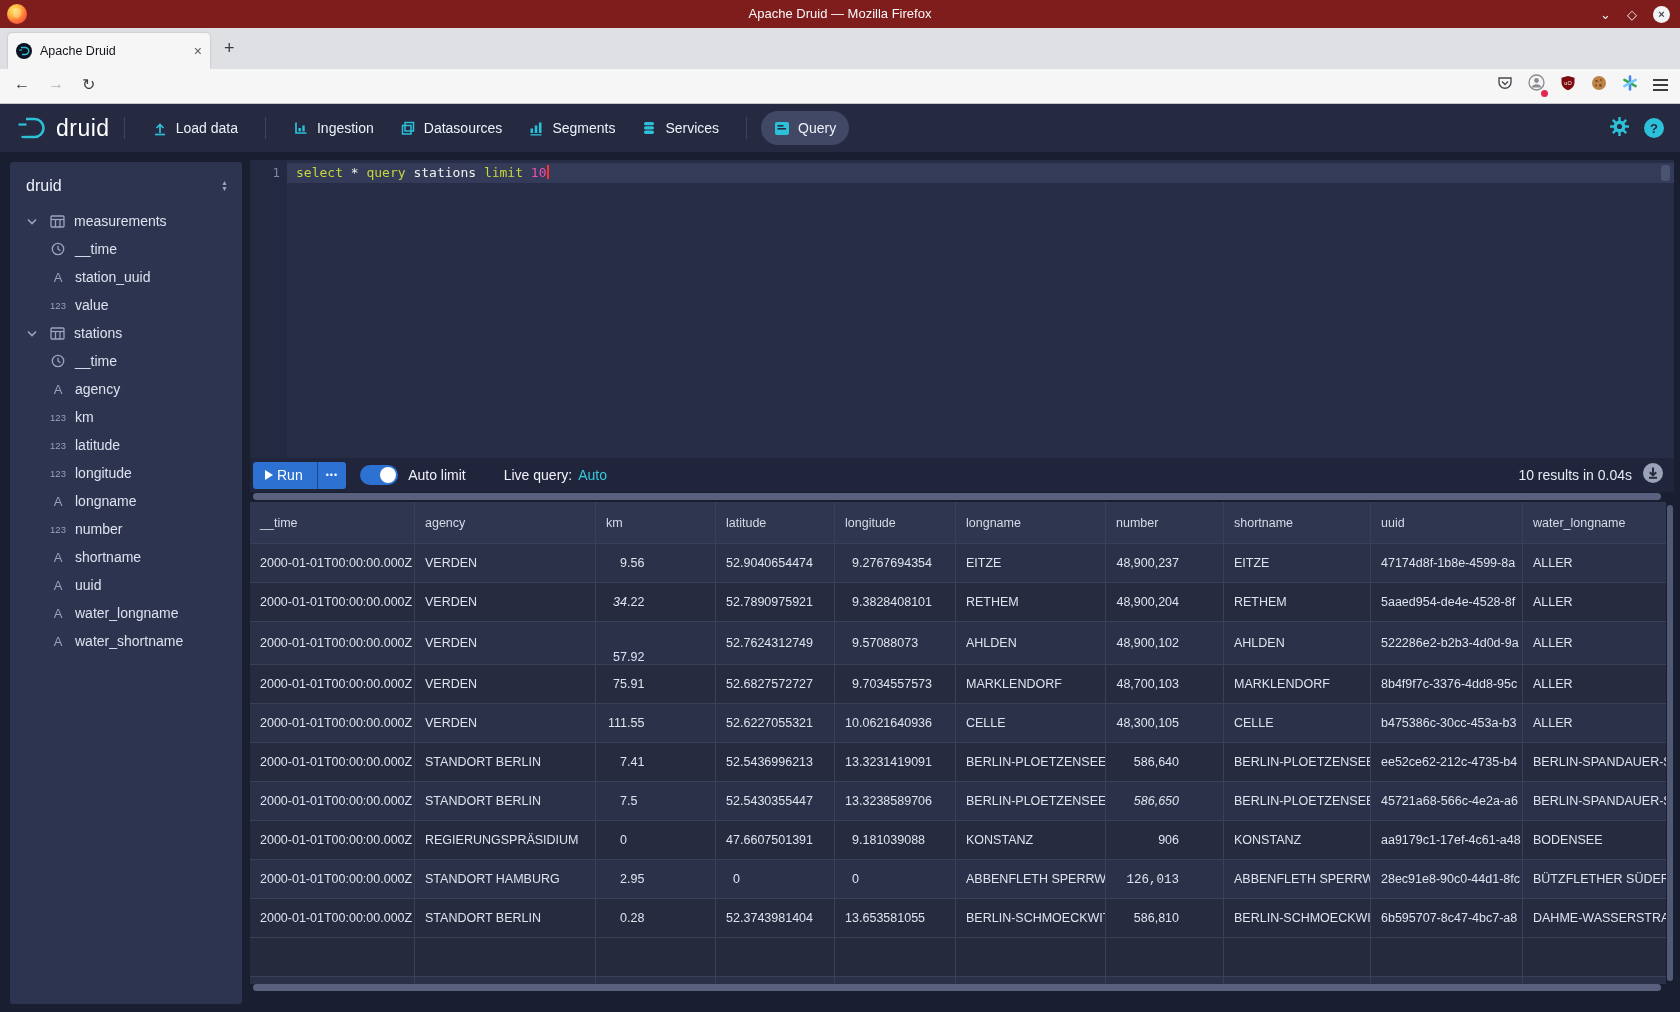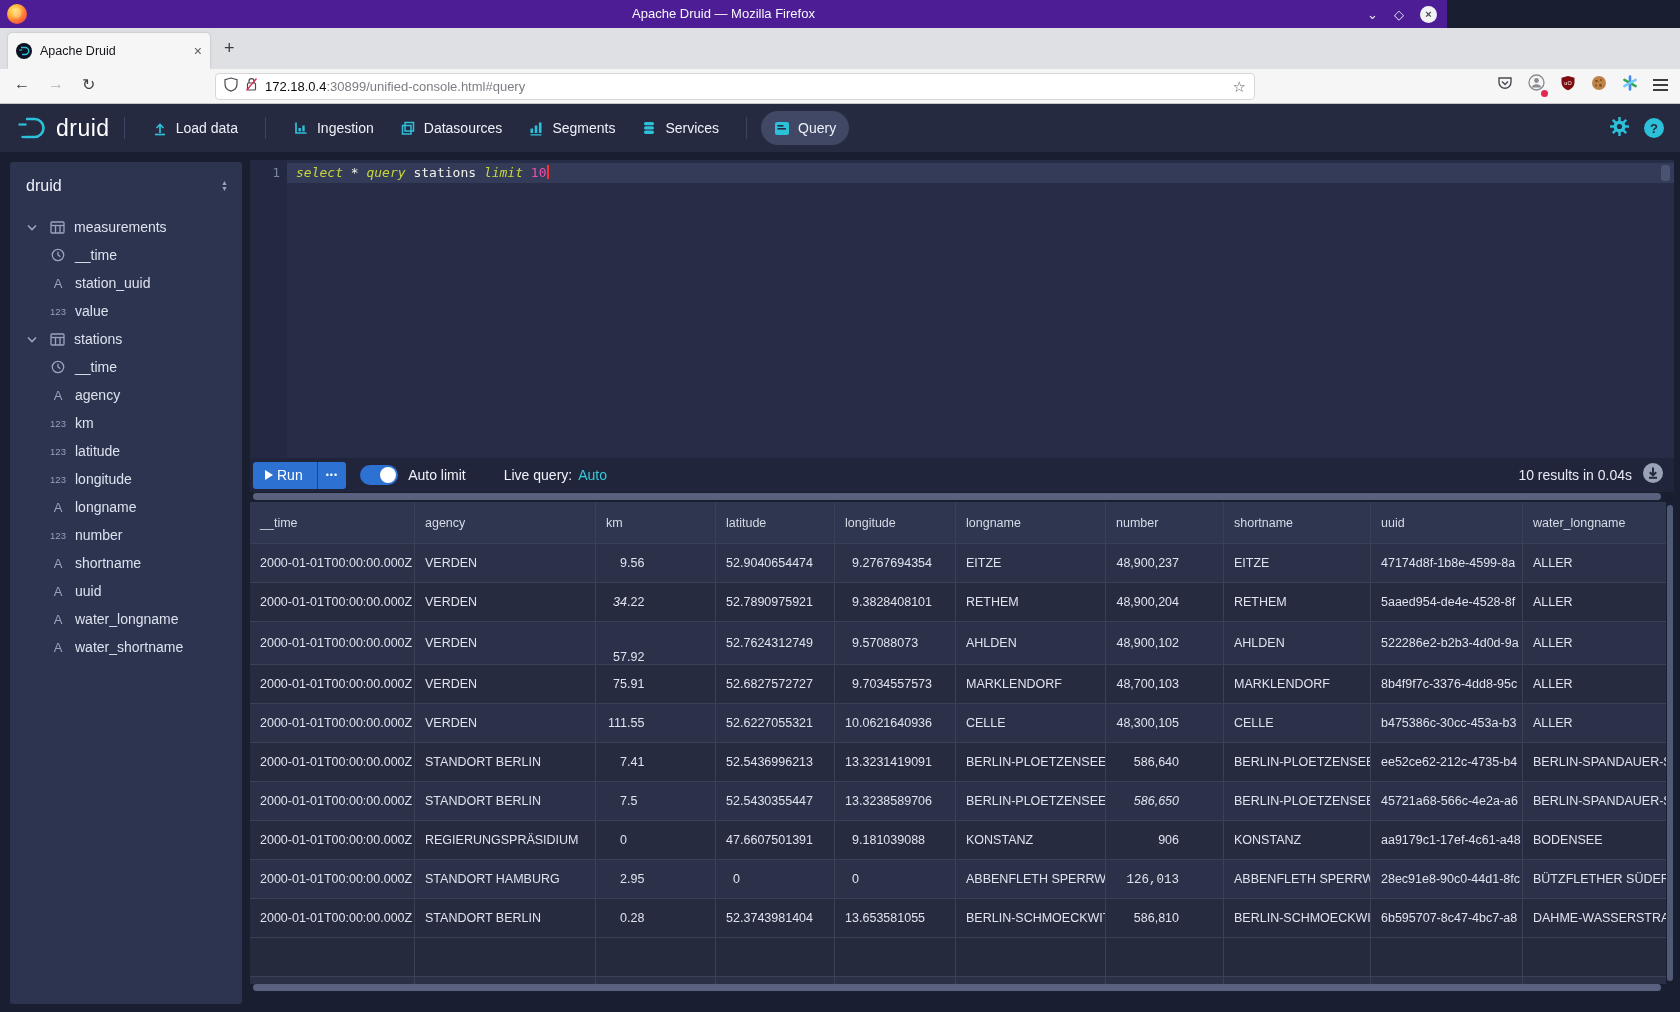--- a/index.html
+++ b/index.html
@@ -14,7 +14,7 @@
   #stage{position:relative;width:1680px;height:1012px;background:var(--pagebg);overflow:hidden;}
 
   
-  .titlebar{position:absolute;left:0;top:0;width:1447px;height:28px;background:#4c1d95;display:flex;align-items:center;}
+  .titlebar{position:absolute;left:0;top:0;width:1680px;height:28px;background:#7f1d1d;display:flex;align-items:center;}
   .ff-logo{position:absolute;left:7px;top:4px;width:20px;height:20px;border-radius:50%;
     background:radial-gradient(circle at 35% 30%, #ffe066 0%, #ffb13d 35%, #ff7139 60%, #e33a4f 100%);}
   .ff-logo::after{content:"";position:absolute;left:6px;top:4px;width:8px;height:10px;border-radius:50%;background:rgba(255,255,255,.25);}

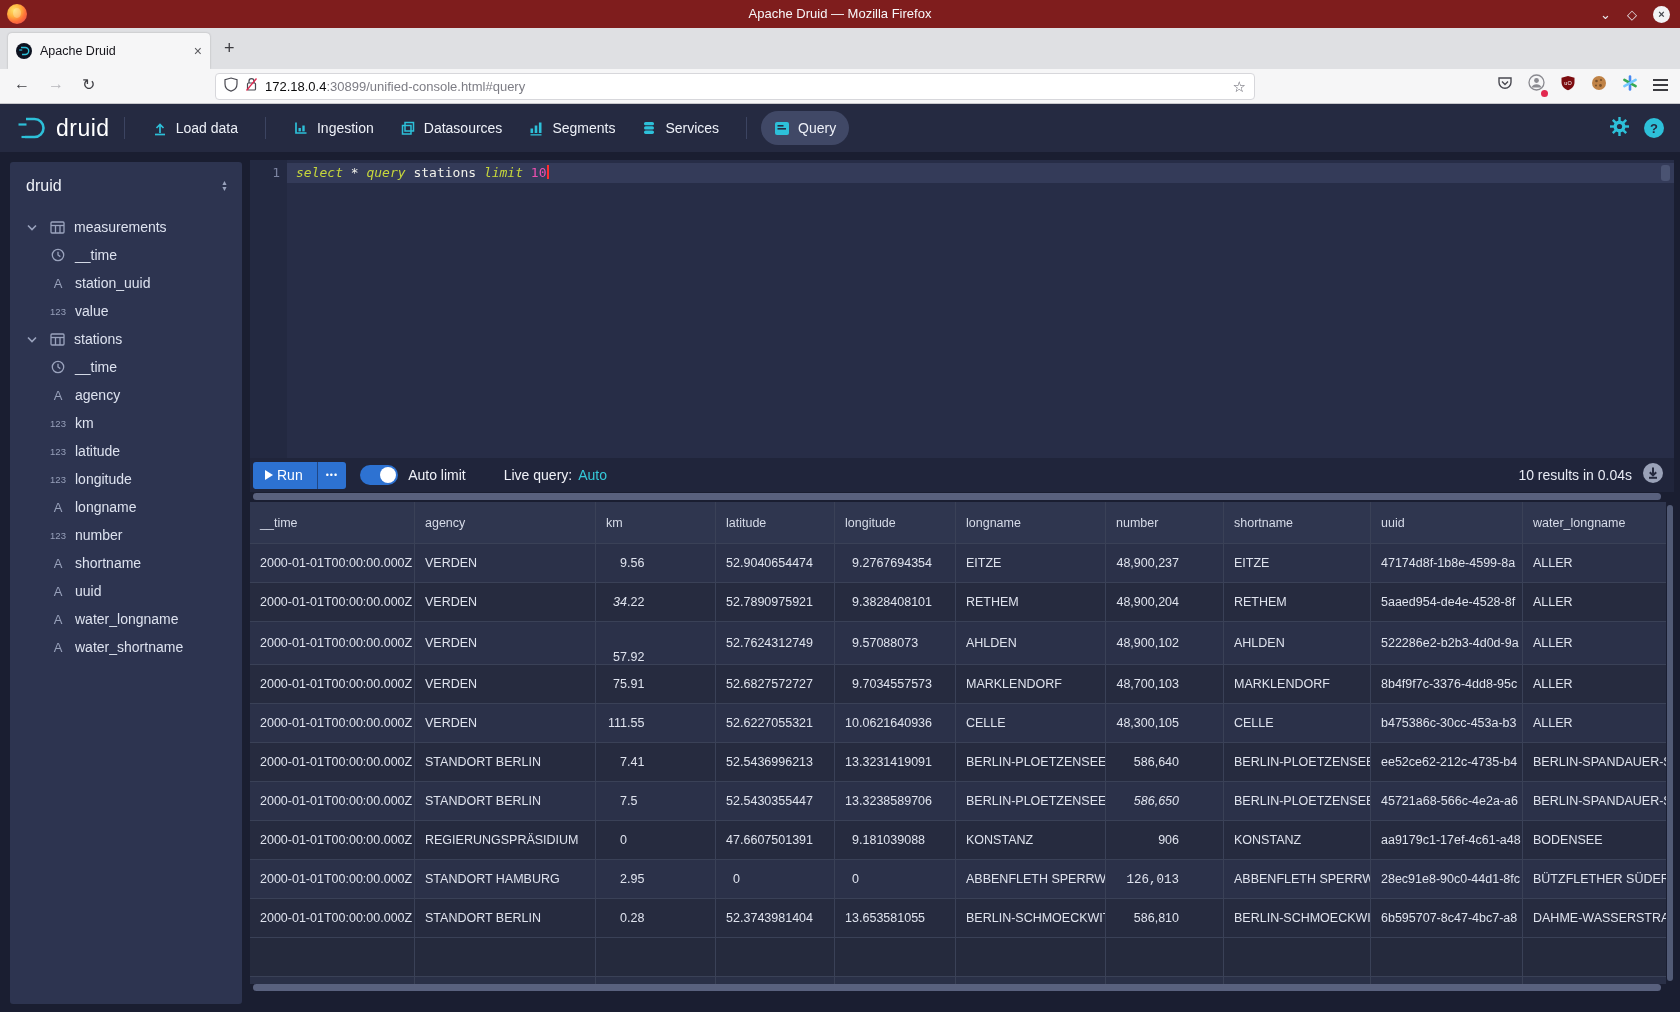--- a/index.html
+++ b/index.html
@@ -147,22 +147,6 @@
     <span class="navbtn dis" style="left:48px">→</span>
     <span class="navbtn" style="left:82px">↻</span>
 
-    <div class="urlbar">
-      <span>
-        <svg width="14" height="15" viewBox="0 0 14 15">
-            <path d="M7 1 L13 2.6 V7 C13 11 10.4 13.2 7 14.2 C3.6 13.2 1 11 1 7 V2.6 Z" fill="none" stroke="#4a4a52" stroke-width="1.2"></path>
-          </svg>
-      </span>
-      <span>
-        <svg width="13" height="15" viewBox="0 0 13 15">
-            <rect x="2.5" y="6" width="8" height="7" rx="1" fill="none" stroke="#4a4a52" stroke-width="1.2"></rect>
-            <path d="M4 6 V4.2 a2.5 2.5 0 0 1 5 0 V6" fill="none" stroke="#4a4a52" stroke-width="1.2"></path>
-            <line x1="1.5" y1="13.5" x2="11.5" y2="1.5" stroke="#e22850" stroke-width="1.3"></line>
-          </svg>
-      </span>
-      <span class="urltext"><span class="urlhost">172.18.0.4</span><span class="urlrest">:30899/unified-console.html#query</span></span>
-      <span class="star">☆</span>
-    </div>
 
     <div class="tb-icons">
       <span>

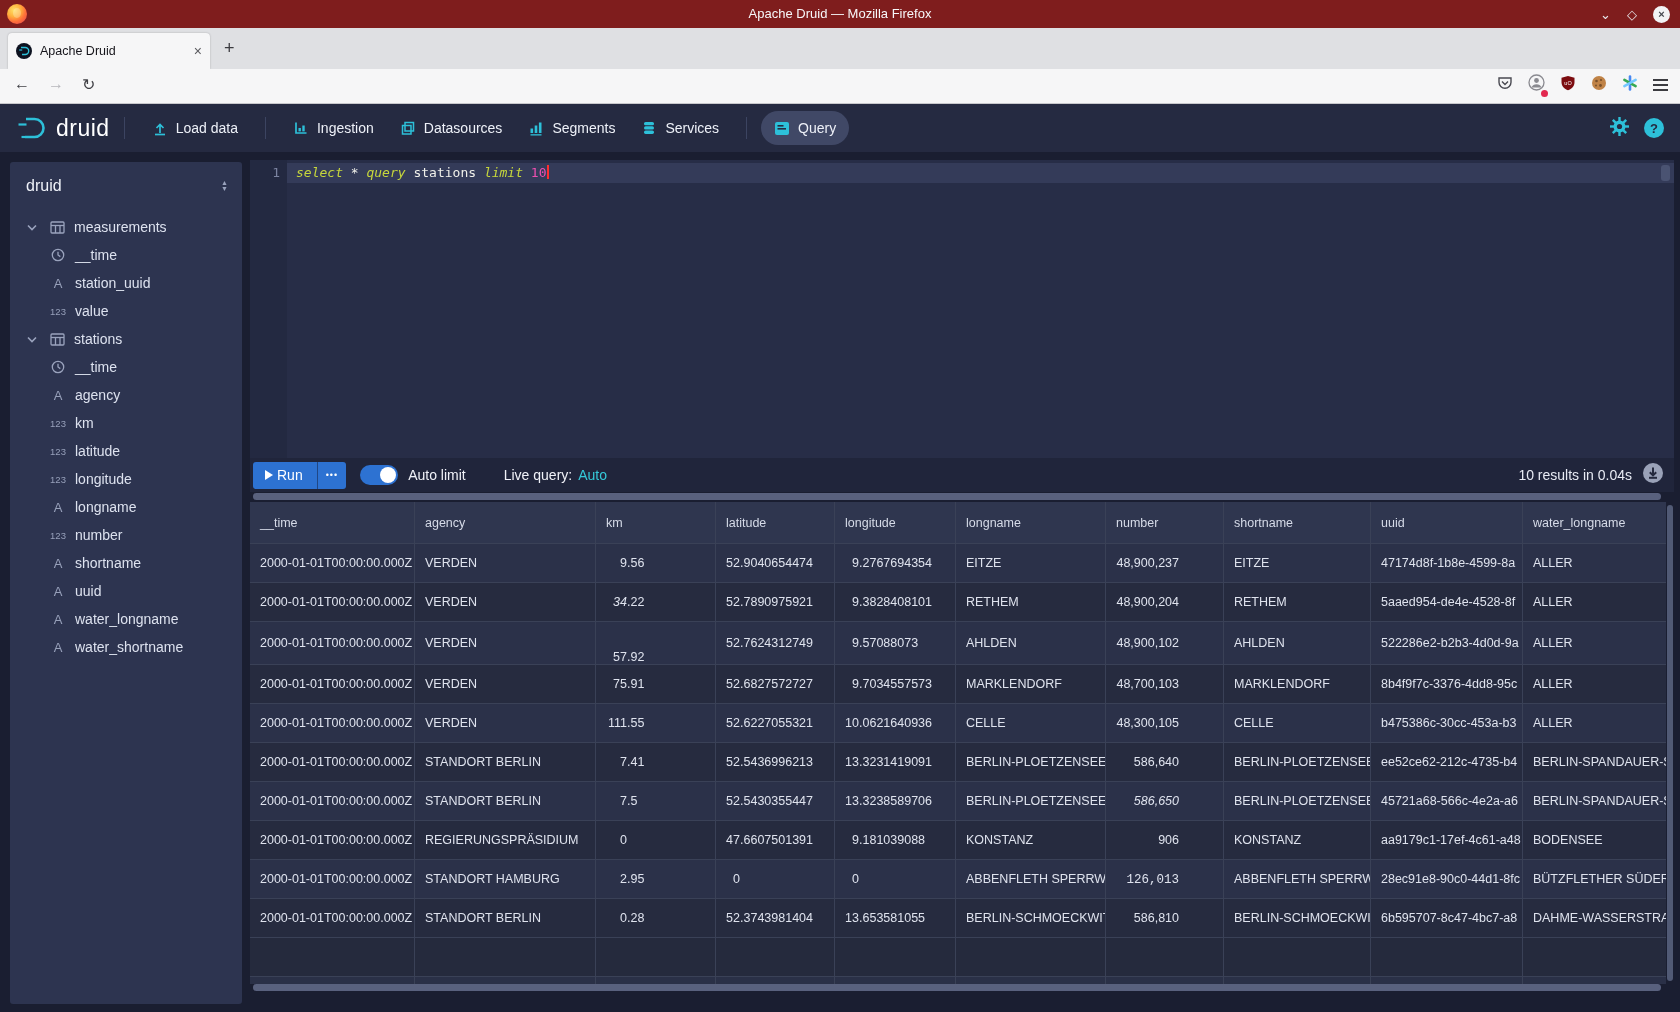--- a/index.html
+++ b/index.html
@@ -76,7 +76,7 @@
   .lnum{position:absolute;left:0;top:5px;width:30px;text-align:right;color:#7b83a0;font:13px "DejaVu Sans Mono",monospace;}
   .activeline{position:absolute;left:37px;right:0;top:3px;height:20px;background:var(--activeline);}
   .code{position:absolute;left:46px;top:5px;font:13px "DejaVu Sans Mono",monospace;color:#f0f0ea;white-space:pre;}
-  .tk-keyword{color:var(--kw);font-style:italic;}
+  .tk-keyword{color:var(--kw);}
   .tk-number{color:var(--num);}
   .cursor{display:inline-block;width:2px;height:14px;background:#ff2f2f;vertical-align:-2px;}
   .ed-scroll{position:absolute;right:4px;top:5px;width:9px;height:16px;background:#4a5372;border-radius:3px;}

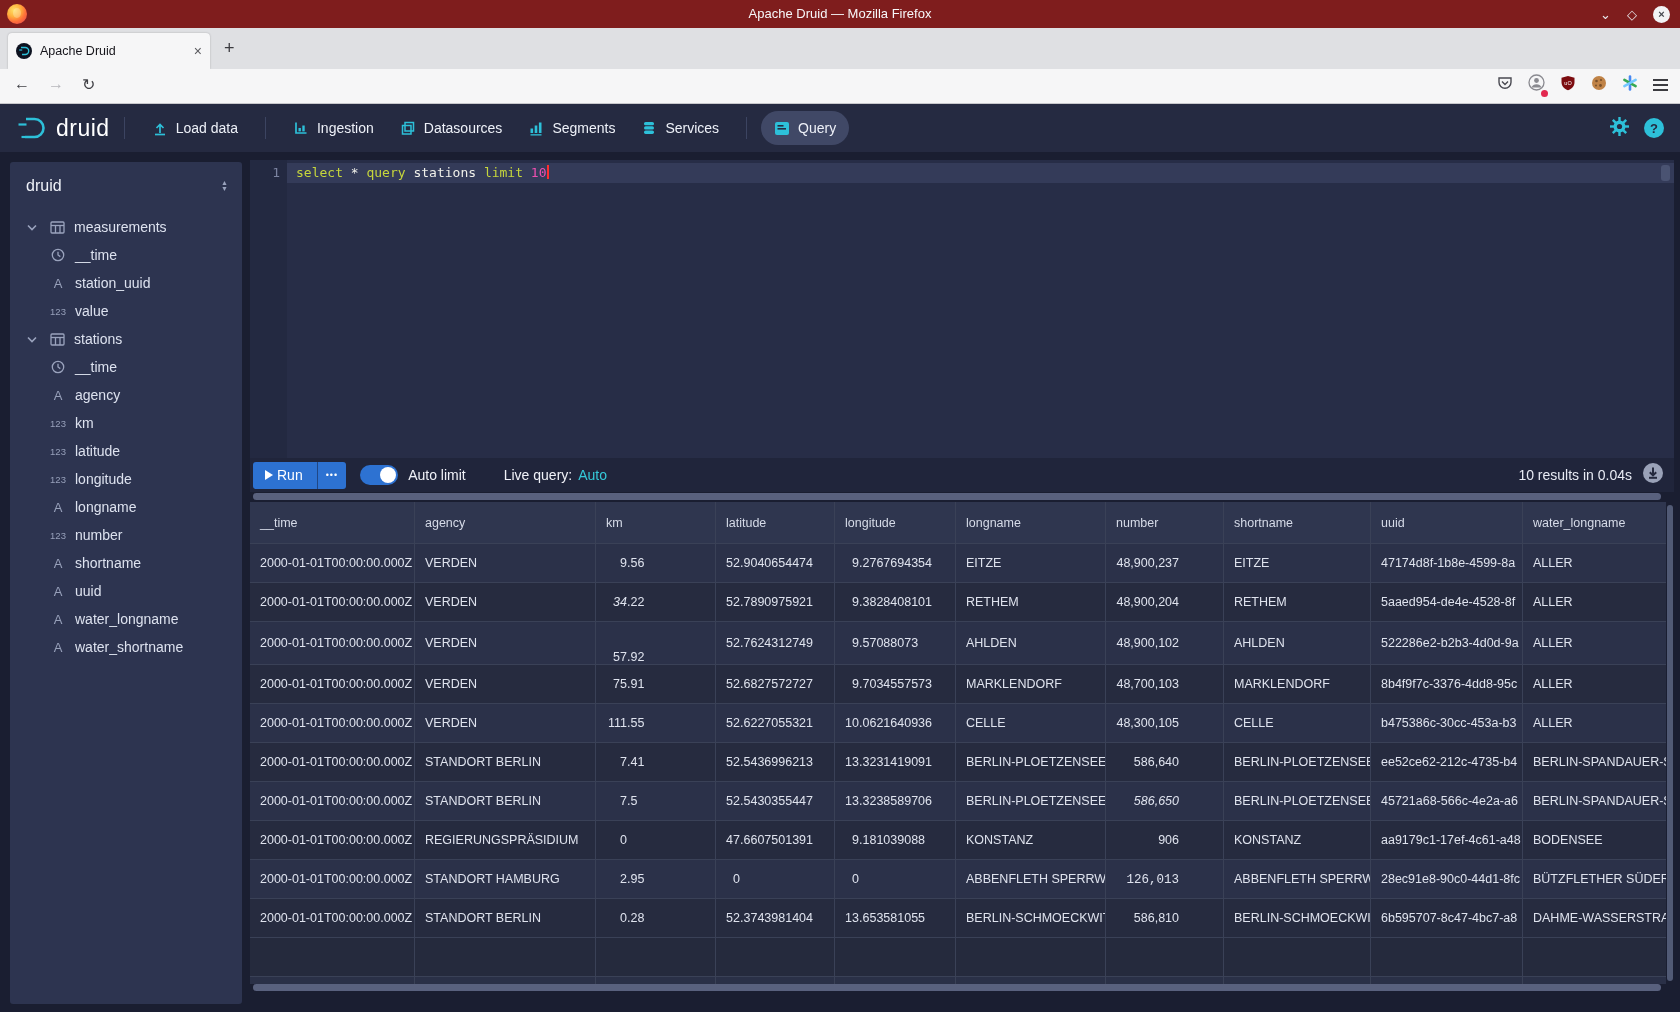--- a/index.html
+++ b/index.html
@@ -63,7 +63,7 @@
   .schema-row{display:flex;align-items:center;justify-content:space-between;padding:15px 14px 10px 16px;}
   .schema-name{color:#eef1f8;font-size:16px;}
   .dcaret{display:flex;flex-direction:column;line-height:6px;color:#9aa3bd;font-size:7px;}
-  .tree{margin-top:8px;}
+  .tree{margin-top:2px;}
   .trow{display:flex;align-items:center;height:28px;color:#dde2ef;font-size:14px;gap:9px;padding-left:14px;}
   .trow.child{padding-left:40px;}
   .ticon{display:flex;align-items:center;justify-content:center;width:16px;flex:none;color:#97a0ba;}

